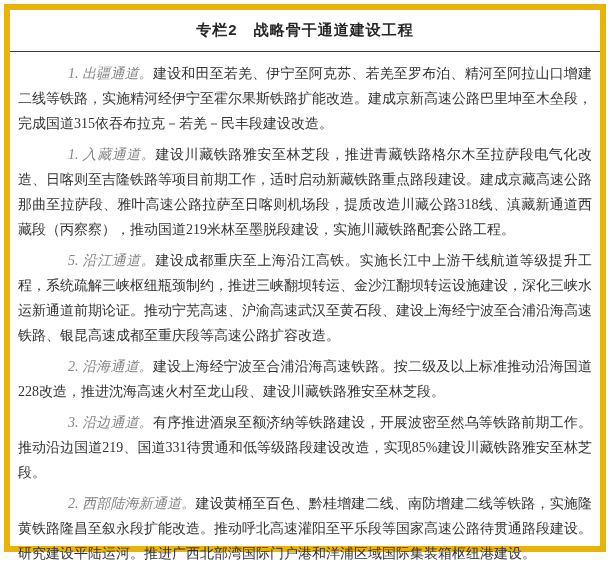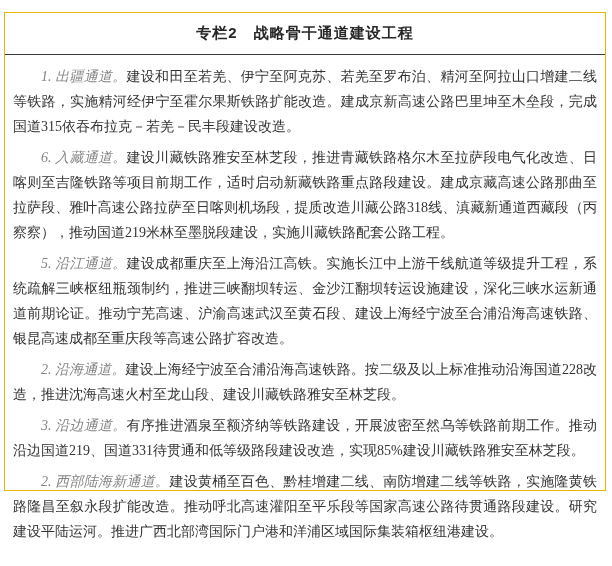--- a/index.html
+++ b/index.html
@@ -16,10 +16,10 @@
   .panel {
     position: absolute;
     left: 4px;
-    top: 12px;
+    top: 4px;
     width: 602px;
-    height: 479px;
-    border: 1px solid #eab308;
+    height: 548px;
+    border: 6px solid #eab308;
     background: #ffffff;
     box-sizing: border-box;
   }

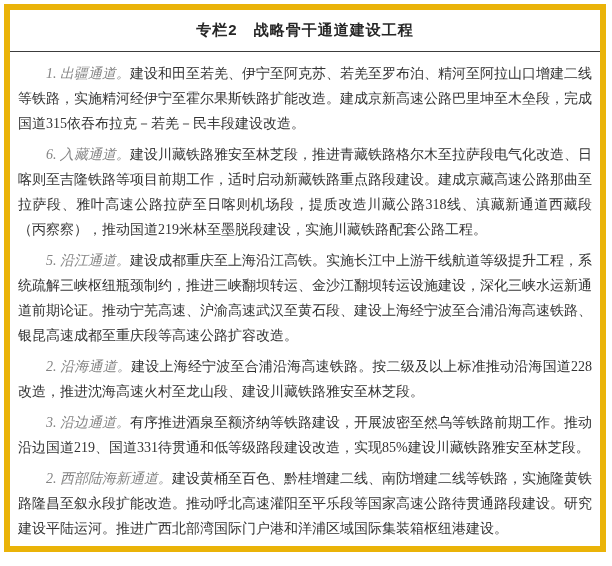--- a/index.html
+++ b/index.html
@@ -49,6 +49,7 @@
   .lead {
     color: #848484;
     font-style: italic;
+    margin-left: 22px;
   }
 </style>
 </head>

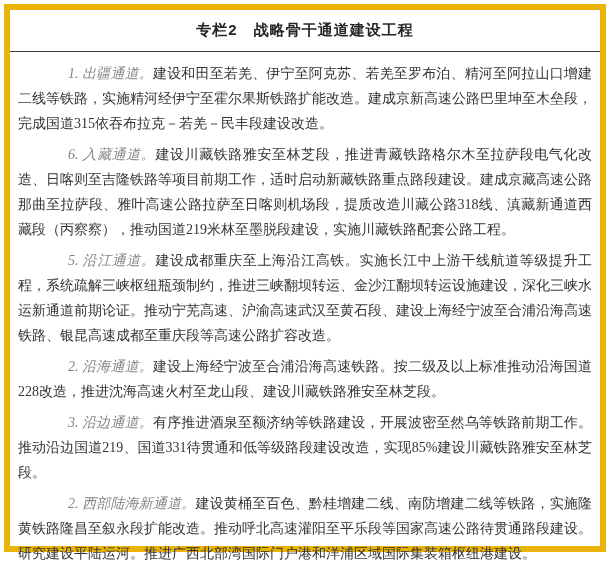--- a/index.html
+++ b/index.html
@@ -59,7 +59,7 @@
   <div class="panel-title">专栏2　战略骨干通道建设工程</div>
   <div class="panel-body">
     <p><span class="lead">1. 出疆通道。</span><span>建设和田至若羌、伊宁至阿克苏、若羌至罗布泊、精河至阿拉山口增建二线等铁路，实施精河经伊宁至霍尔果斯铁路扩能改造。建成京新高速公路巴里坤至木垒段，完成国道315依吞布拉克－若羌－民丰段建设改造。</span></p>
-    <p><span class="lead">6. 入藏通道。</span><span>建设川藏铁路雅安至林芝段，推进青藏铁路格尔木至拉萨段电气化改造、日喀则至吉隆铁路等项目前期工作，适时启动新藏铁路重点路段建设。建成京藏高速公路那曲至拉萨段、雅叶高速公路拉萨至日喀则机场段，提质改造川藏公路318线、滇藏新通道西藏段（丙察察），推动国道219米林至墨脱段建设，实施川藏铁路配套公路工程。</span></p>
+    <p><span class="lead">1. 入藏通道。</span><span>建设川藏铁路雅安至林芝段，推进青藏铁路格尔木至拉萨段电气化改造、日喀则至吉隆铁路等项目前期工作，适时启动新藏铁路重点路段建设。建成京藏高速公路那曲至拉萨段、雅叶高速公路拉萨至日喀则机场段，提质改造川藏公路318线、滇藏新通道西藏段（丙察察），推动国道219米林至墨脱段建设，实施川藏铁路配套公路工程。</span></p>
     <p><span class="lead">5. 沿江通道。</span><span>建设成都重庆至上海沿江高铁。实施长江中上游干线航道等级提升工程，系统疏解三峡枢纽瓶颈制约，推进三峡翻坝转运、金沙江翻坝转运设施建设，深化三峡水运新通道前期论证。推动宁芜高速、沪渝高速武汉至黄石段、建设上海经宁波至合浦沿海高速铁路、银昆高速成都至重庆段等高速公路扩容改造。</span></p>
     <p><span class="lead">2. 沿海通道。</span><span>建设上海经宁波至合浦沿海高速铁路。按二级及以上标准推动沿海国道228改造，推进沈海高速火村至龙山段、建设川藏铁路雅安至林芝段。</span></p>
     <p><span class="lead">3. 沿边通道。</span><span>有序推进酒泉至额济纳等铁路建设，开展波密至然乌等铁路前期工作。推动沿边国道219、国道331待贯通和低等级路段建设改造，实现85%建设川藏铁路雅安至林芝段。</span></p>

